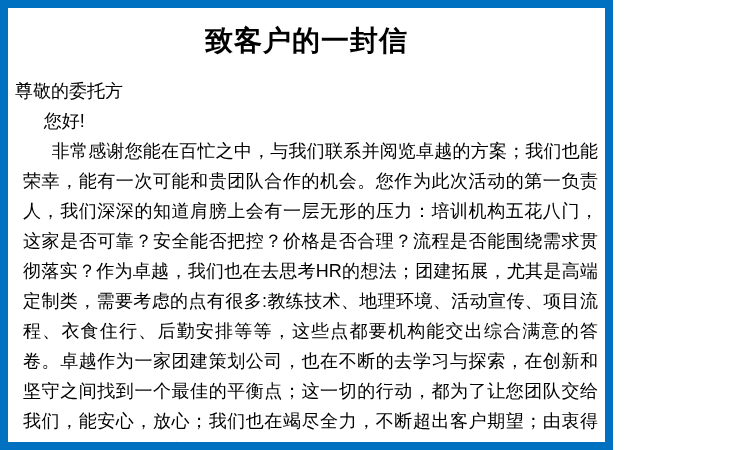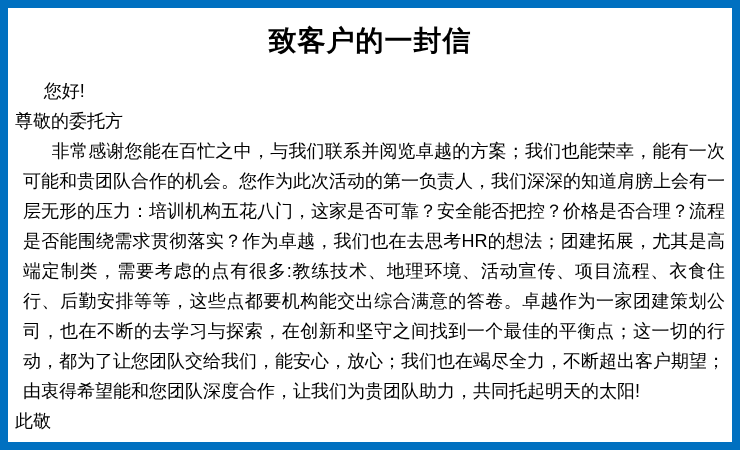--- a/index.html
+++ b/index.html
@@ -16,7 +16,7 @@
     color: var(--text-color);
   }
   .page {
-    width: 740px;
+    width: 613px;
     height: 450px;
     background: var(--bg-color);
     border: 8px solid var(--border-color);

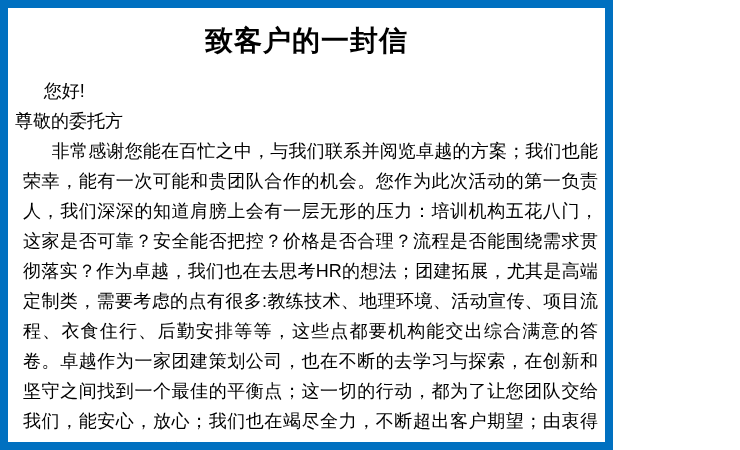--- a/index.html
+++ b/index.html
@@ -50,9 +50,9 @@
 <div class="page">
   <h1 class="title">致客户的一封信</h1>
 
+  <p class="letter-text salutation">尊敬的委托方</p>
+
   <p class="letter-text greeting">您好!</p>
-
-  <p class="letter-text salutation">尊敬的委托方</p>
 
   <p class="letter-text body-text">非常感谢您能在百忙之中，与我们联系并阅览卓越的方案；我们也能荣幸，能有一次可能和贵团队合作的机会。您作为此次活动的第一负责人，我们深深的知道肩膀上会有一层无形的压力：培训机构五花八门，这家是否可靠？安全能否把控？价格是否合理？流程是否能围绕需求贯彻落实？作为卓越，我们也在去思考HR的想法；团建拓展，尤其是高端定制类，需要考虑的点有很多:教练技术、地理环境、活动宣传、项目流程、衣食住行、后勤安排等等，这些点都要机构能交出综合满意的答卷。卓越作为一家团建策划公司，也在不断的去学习与探索，在创新和坚守之间找到一个最佳的平衡点；这一切的行动，都为了让您团队交给我们，能安心，放心；我们也在竭尽全力，不断超出客户期望；由衷得希望能和您团队深度合作，让我们为贵团队助力，共同托起明天的太阳!</p>
 

